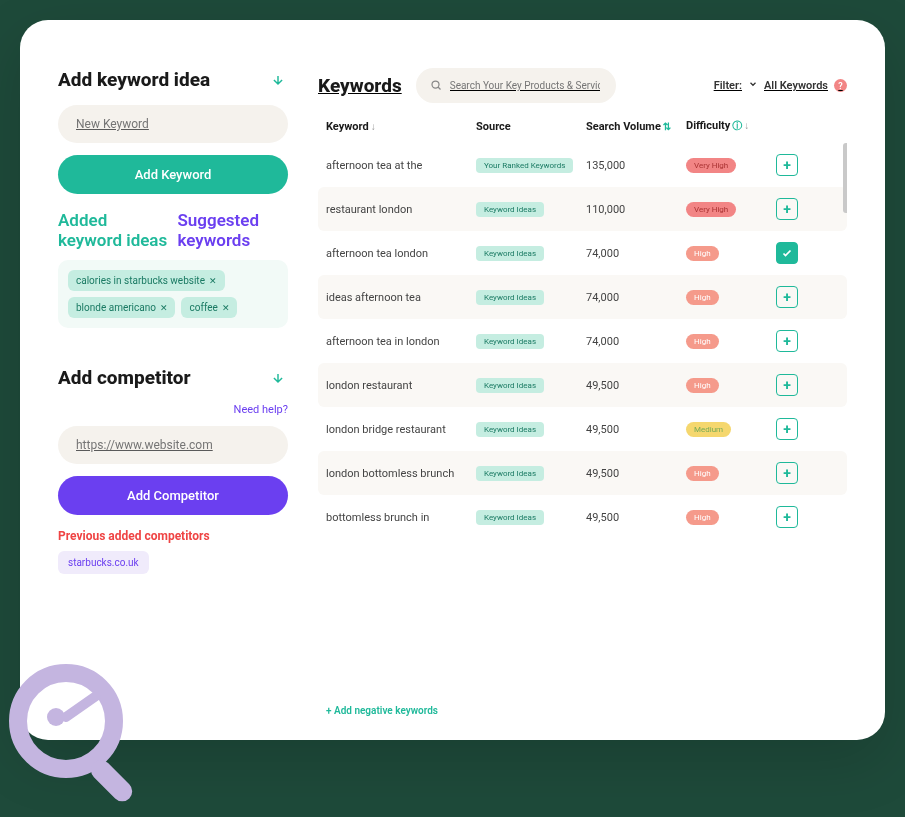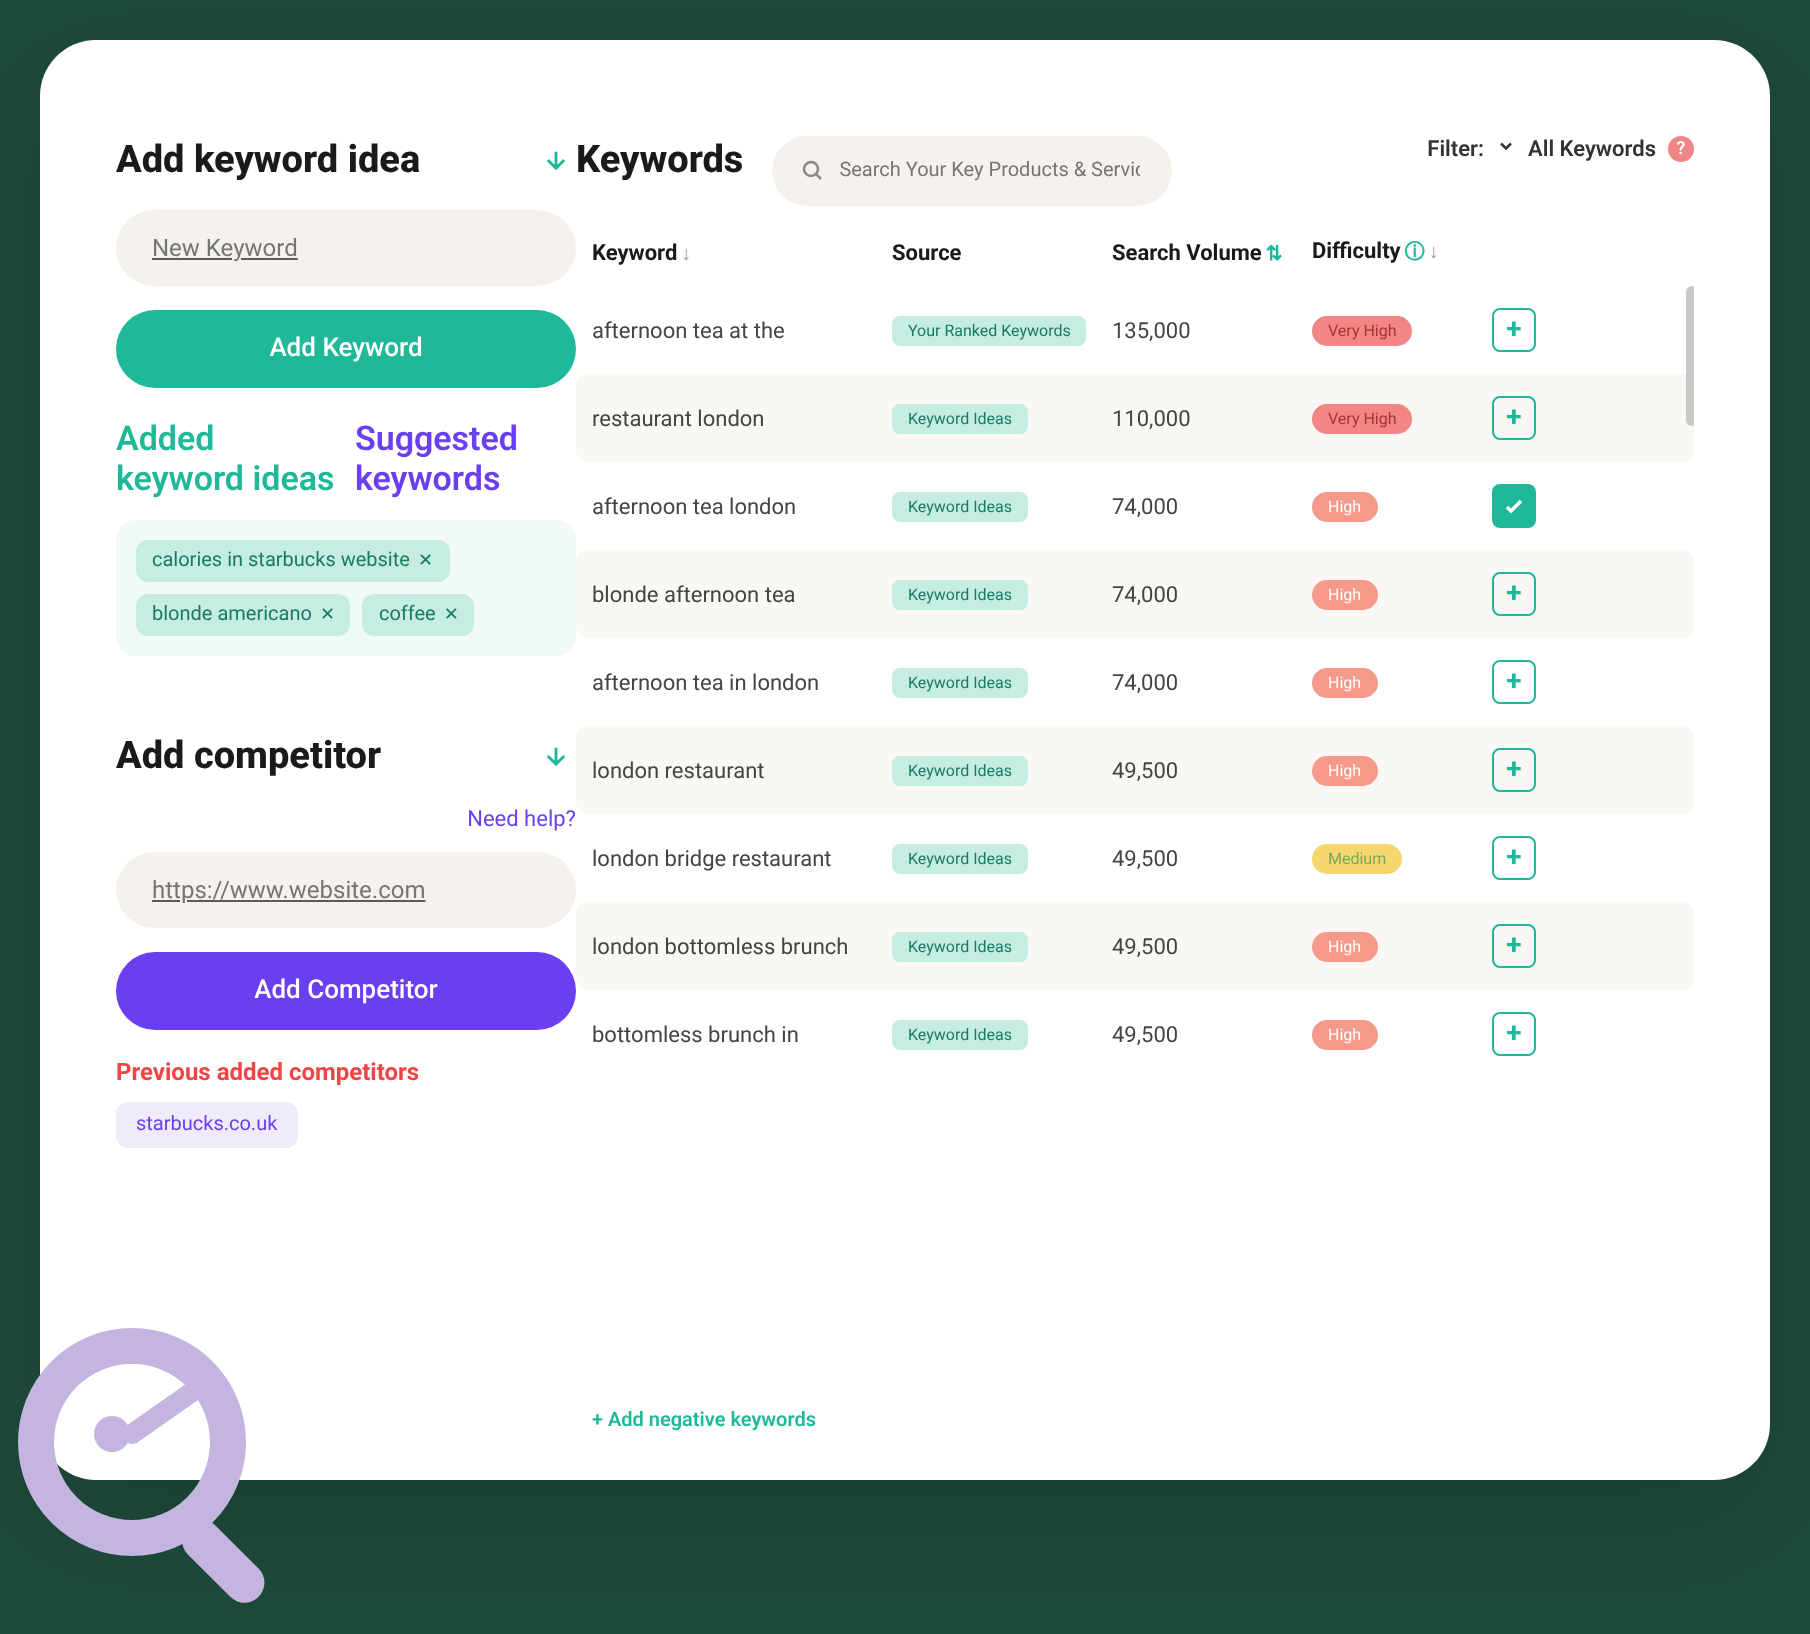--- a/index.html
+++ b/index.html
@@ -4,7 +4,7 @@
 <style>
   * { box-sizing: border-box; margin: 0; padding: 0; font-family: -apple-system, BlinkMacSystemFont, "Segoe UI", Roboto, sans-serif; }
   body { background: #1e4a3a; width: 905px; height: 817px; position: relative; padding: 20px; }
-  .app-card { background: #fff; border-radius: 28px; width: 100%; height: 720px; padding: 48px 38px 24px 38px; display: flex; box-shadow: 0 20px 60px rgba(0,0,0,.15); position: relative; overflow: hidden; }
+  .app-card { background: #fff; border-radius: 28px; width: 100%; height: 720px; padding: 48px 38px 24px 38px; display: flex; gap: 30px; box-shadow: 0 20px 60px rgba(0,0,0,.15); position: relative; overflow: hidden; }
   .left-col { width: 230px; flex-shrink: 0; display: flex; flex-direction: column; }
   .right-col { flex: 1; display: flex; flex-direction: column; min-width: 0; }
 

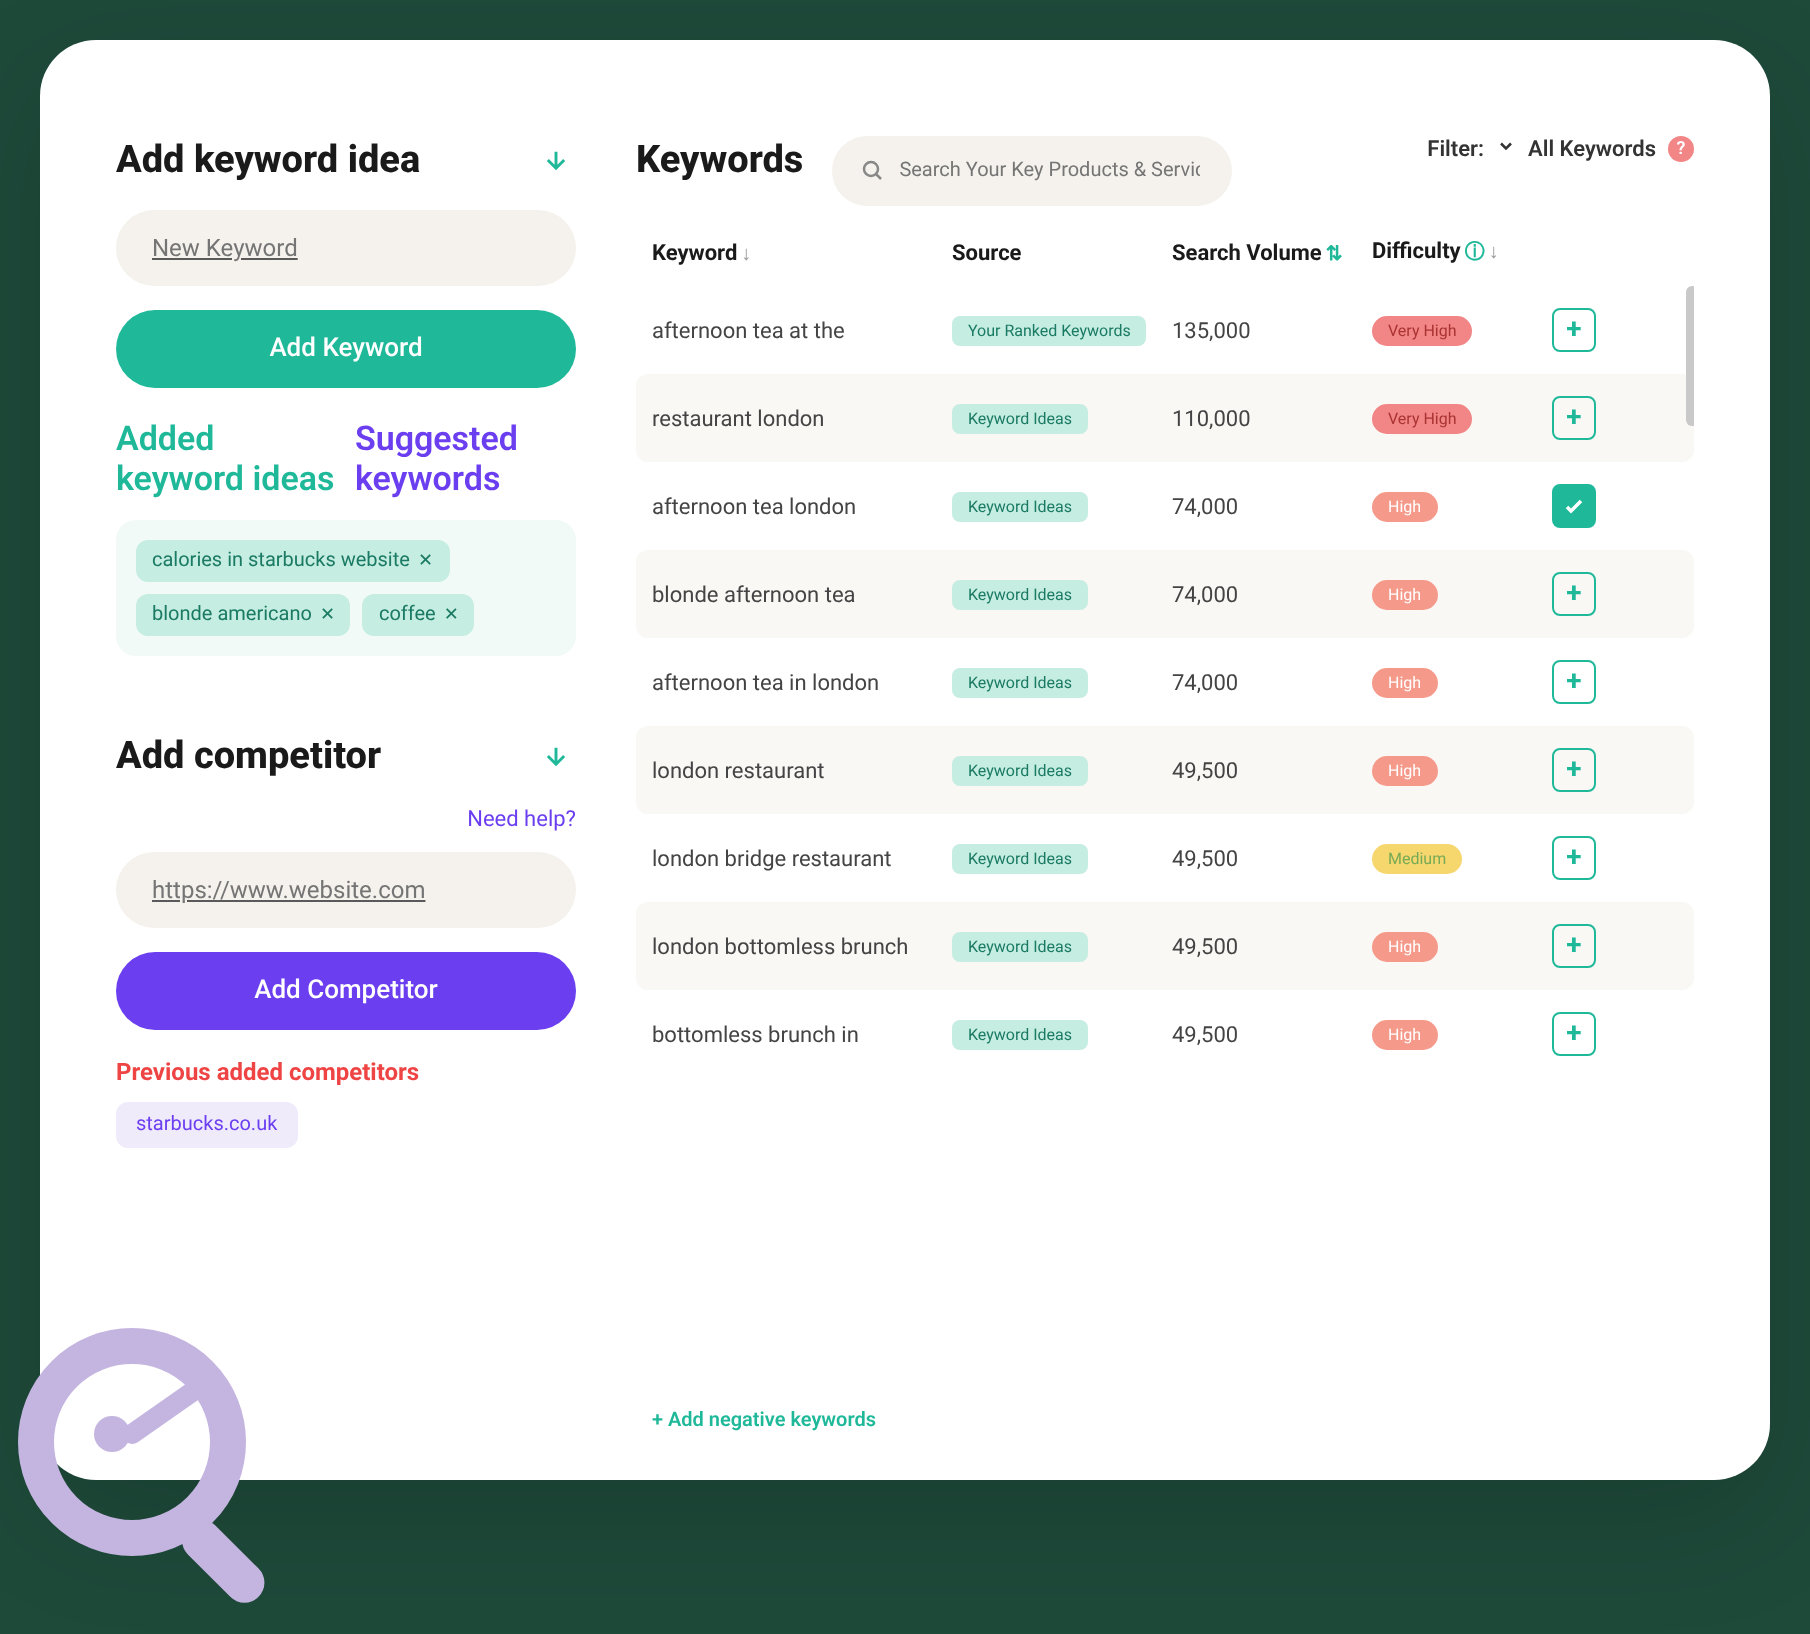--- a/index.html
+++ b/index.html
@@ -30,7 +30,7 @@
   .comp-chip { background: #f0ebfb; color: #6b3ff0; font-size: 10px; padding: 6px 10px; border-radius: 6px; display: inline-block; margin-top: 8px; }
 
   
-  .keywords-head { display:flex; align-items:flex-start; gap: 14px; }
+  .keywords-head { display:flex; align-items:center; gap: 14px; text-decoration: underline; }
   .keywords-head h2 { font-size: 19px; font-weight: 800; color: #1a1a1a; }
   .search-pill { background:#f5f2ed; border-radius: 22px; padding: 8px 14px; display:flex; align-items:center; gap:8px; flex: 0 1 200px; }
   .search-pill input { border:none; background:transparent; outline:none; font-size: 10px; color:#666; width: 150px; }

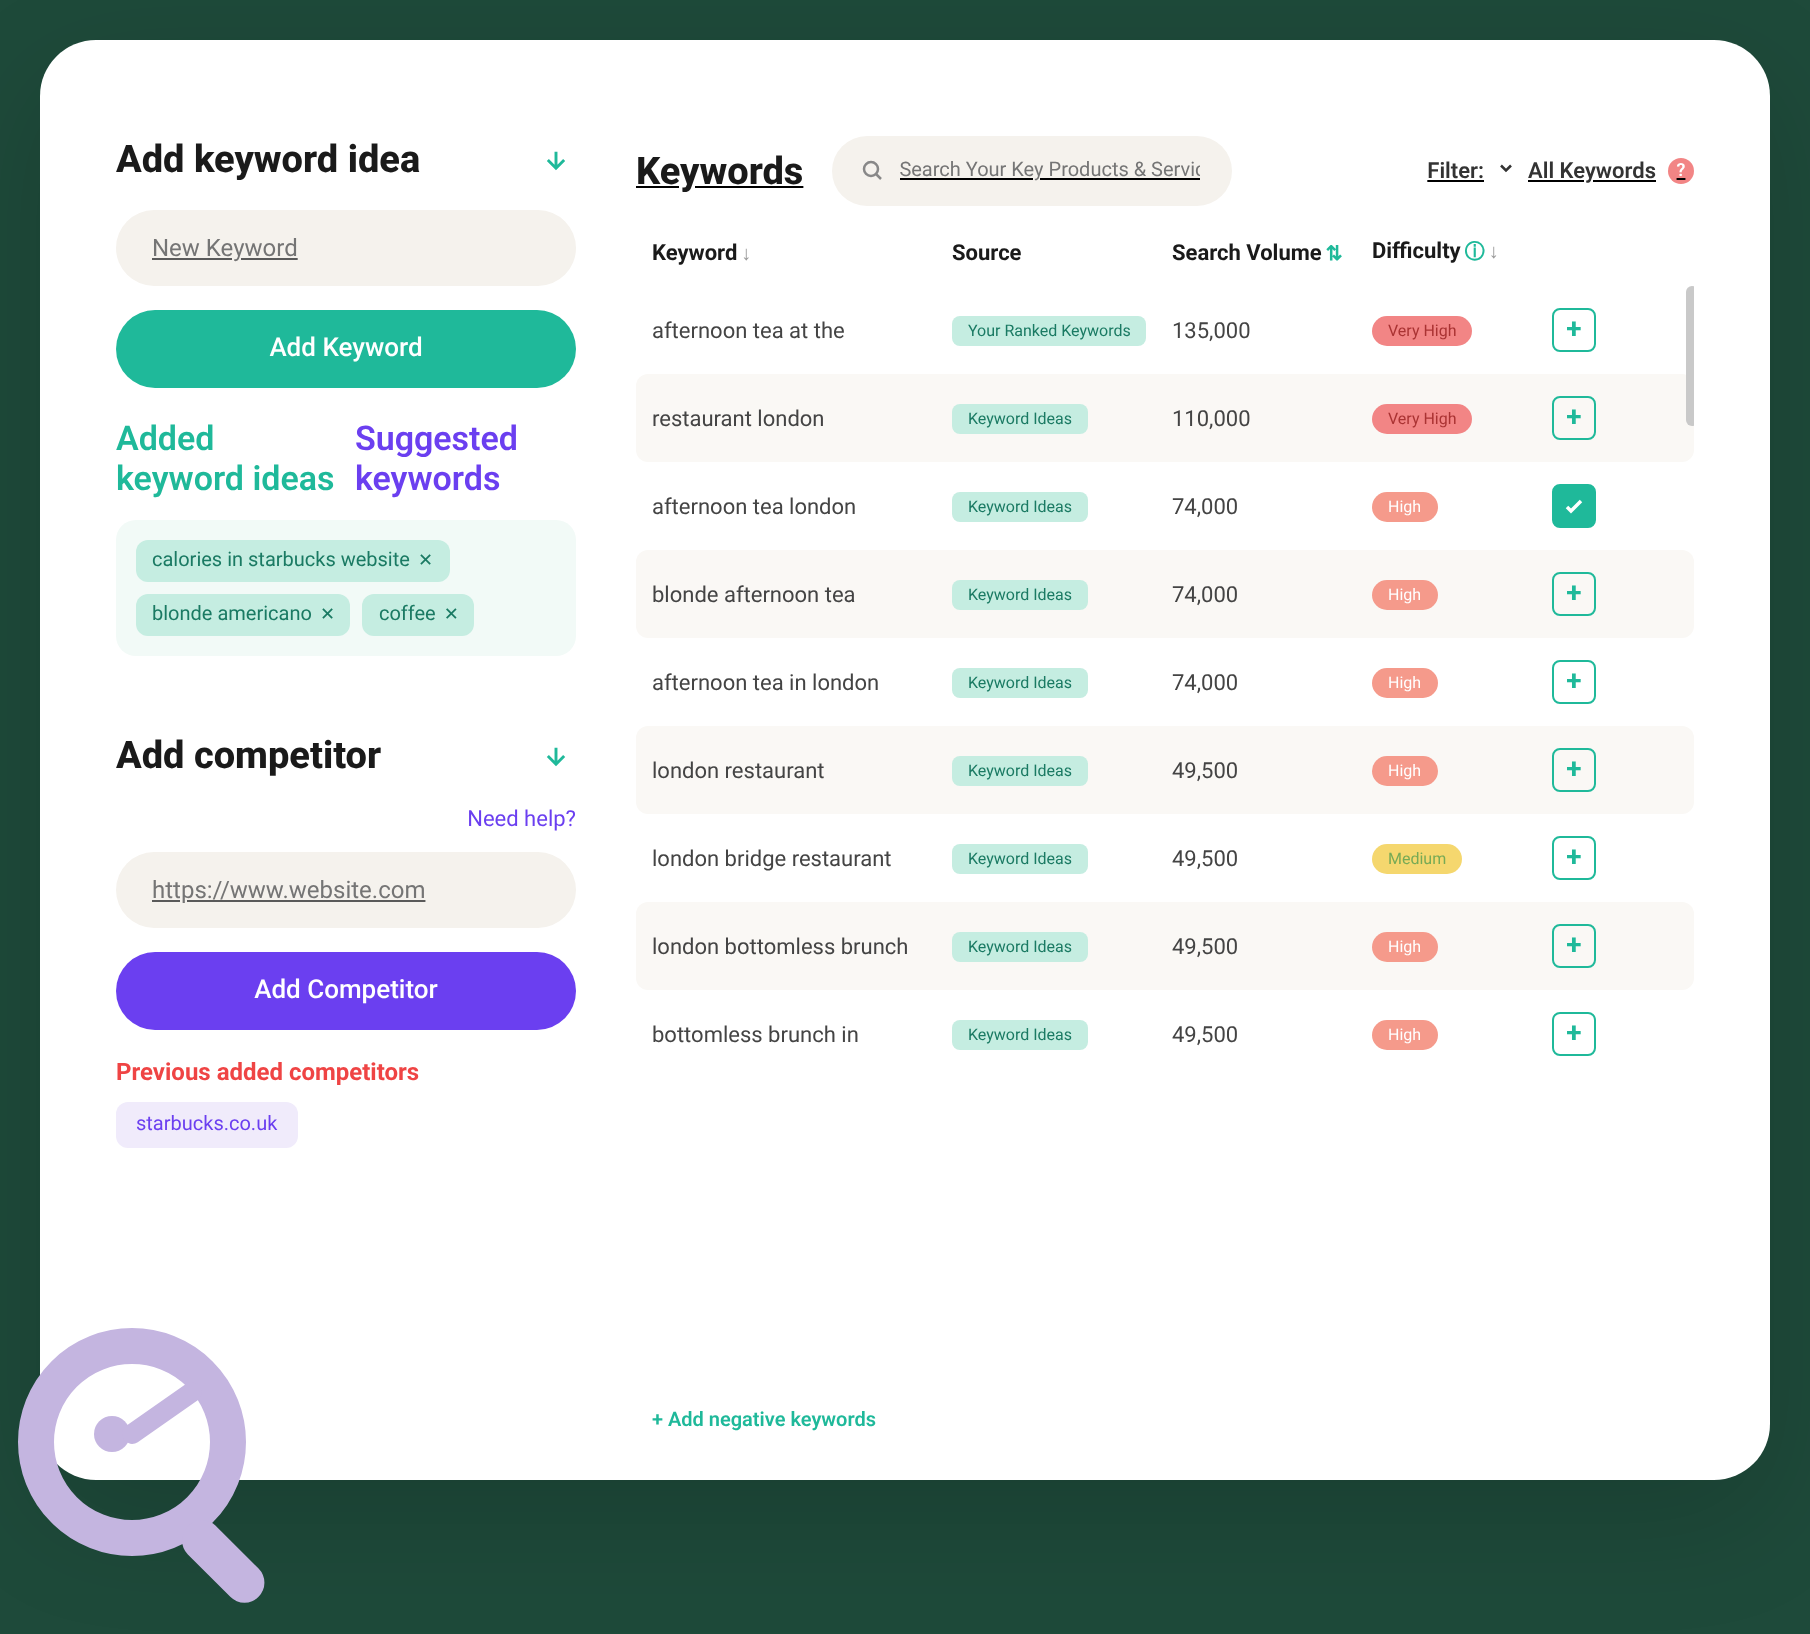--- a/index.html
+++ b/index.html
@@ -189,7 +189,7 @@
           </div>
         </div>
         <div class="row">
-    <div class="col-kw">blonde afternoon tea</div>
+    <div class="col-kw">ideas afternoon tea</div>
     <div class="col-src"><span class="src-badge src-idea">Keyword Ideas</span></div>
     <div class="col-vol">74,000</div>
     <div class="col-diff"><span class="diff-badge diff-high">High</span></div>

